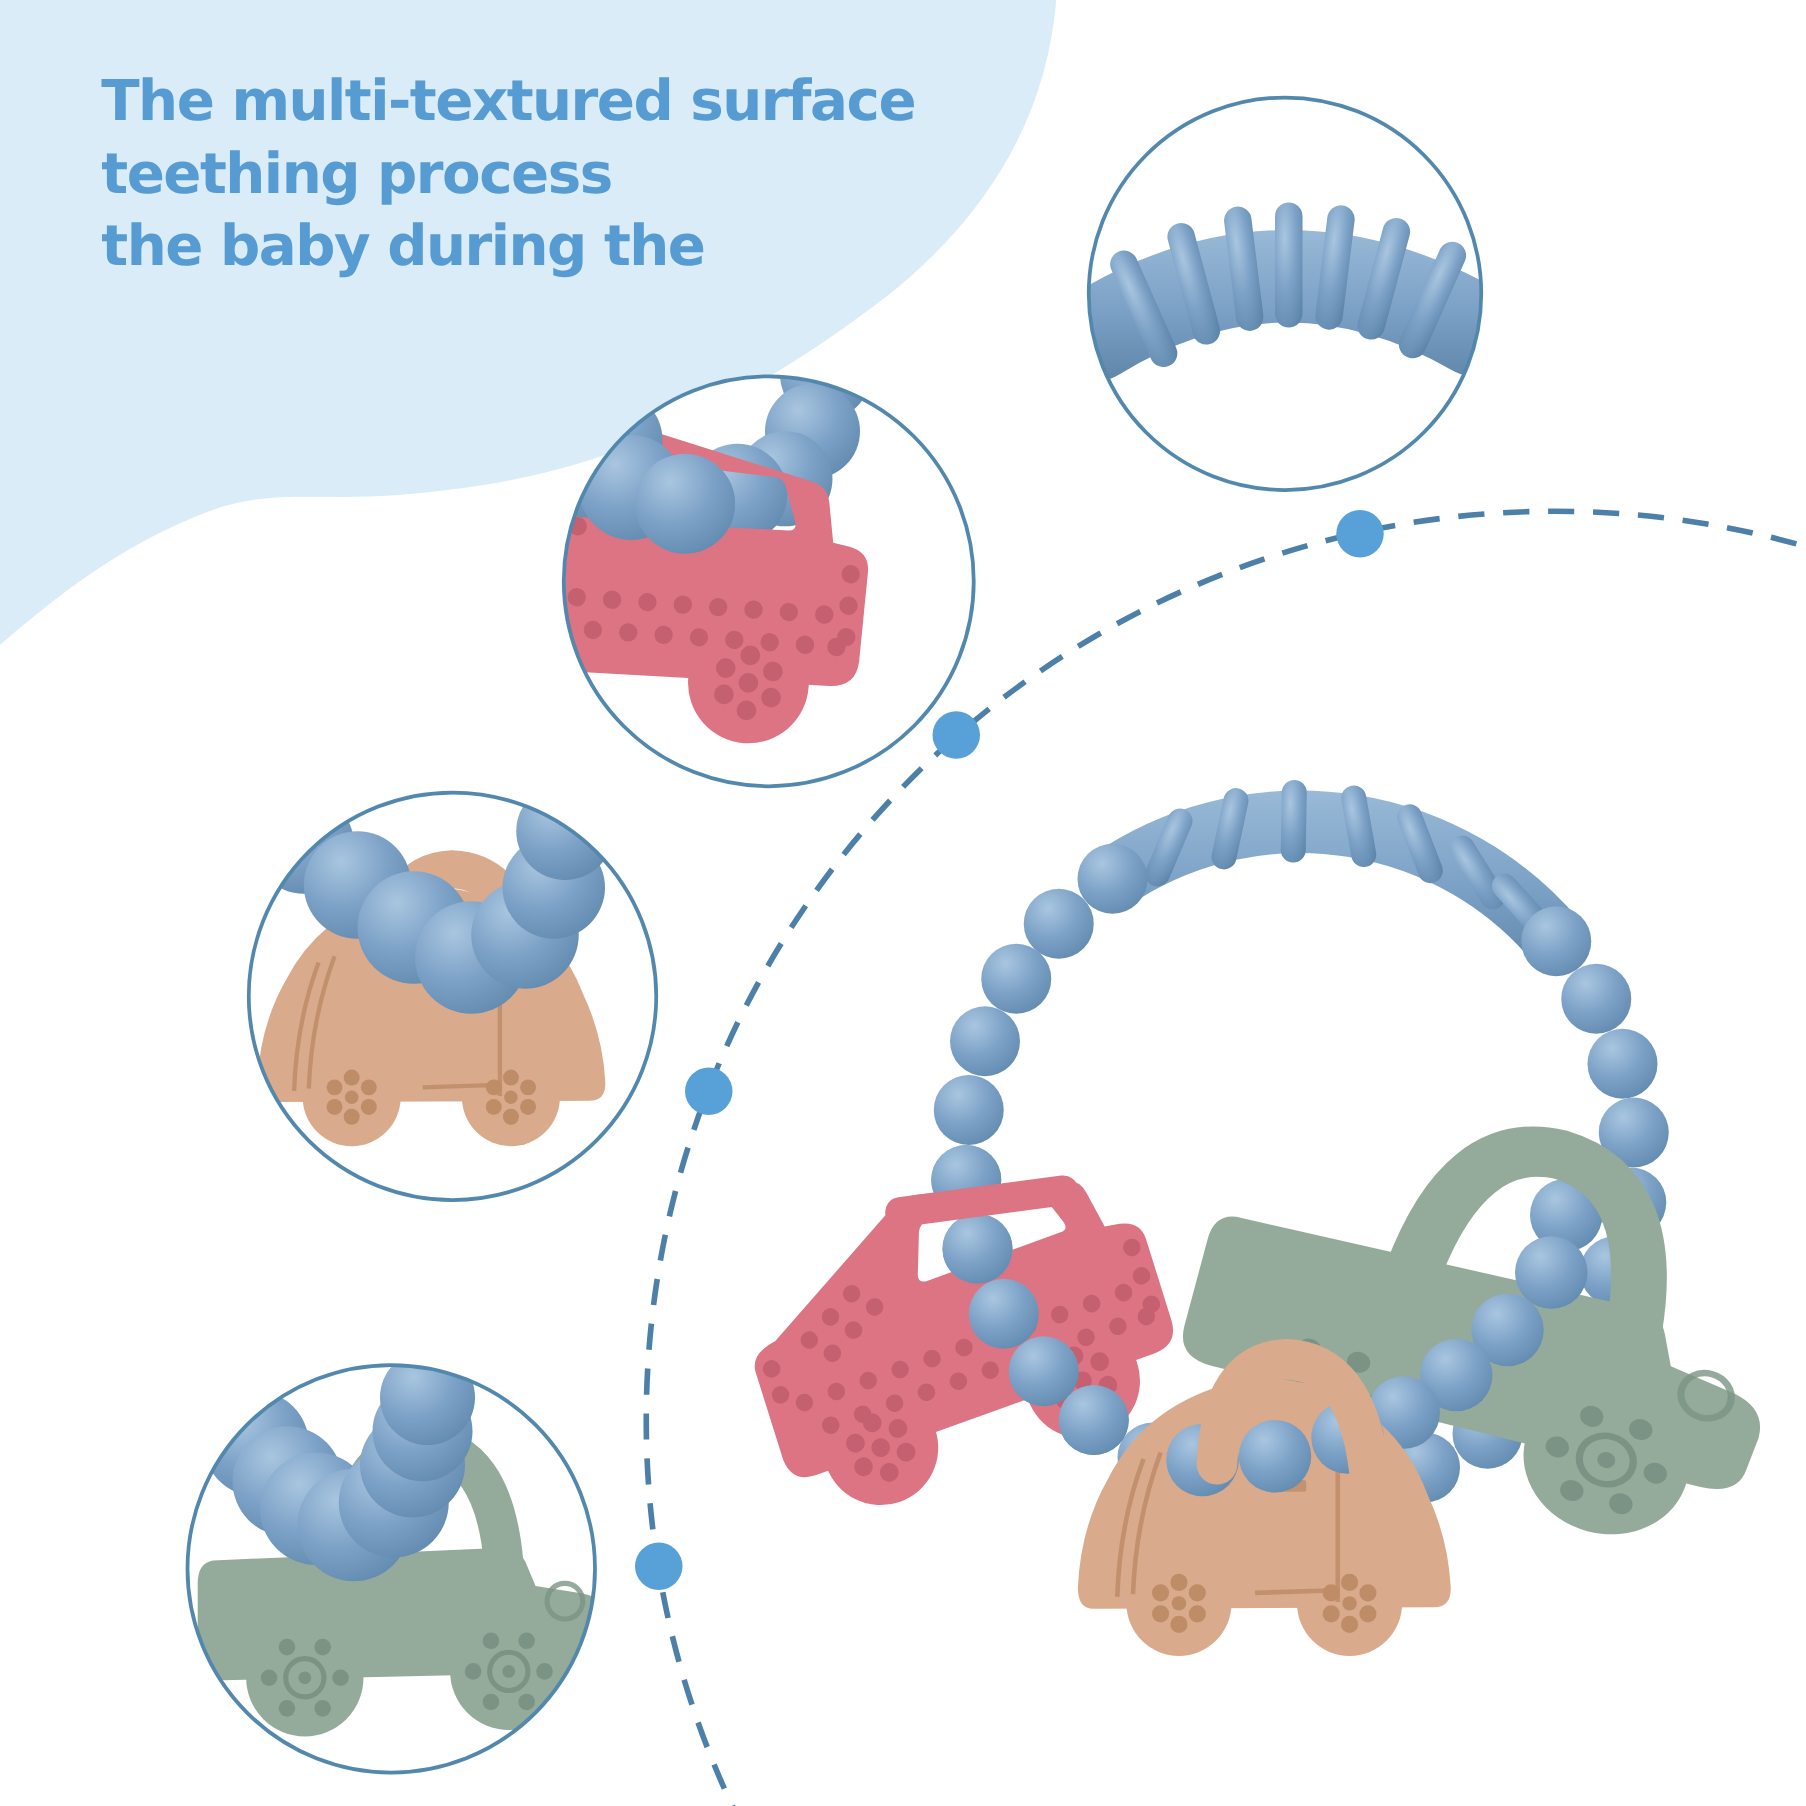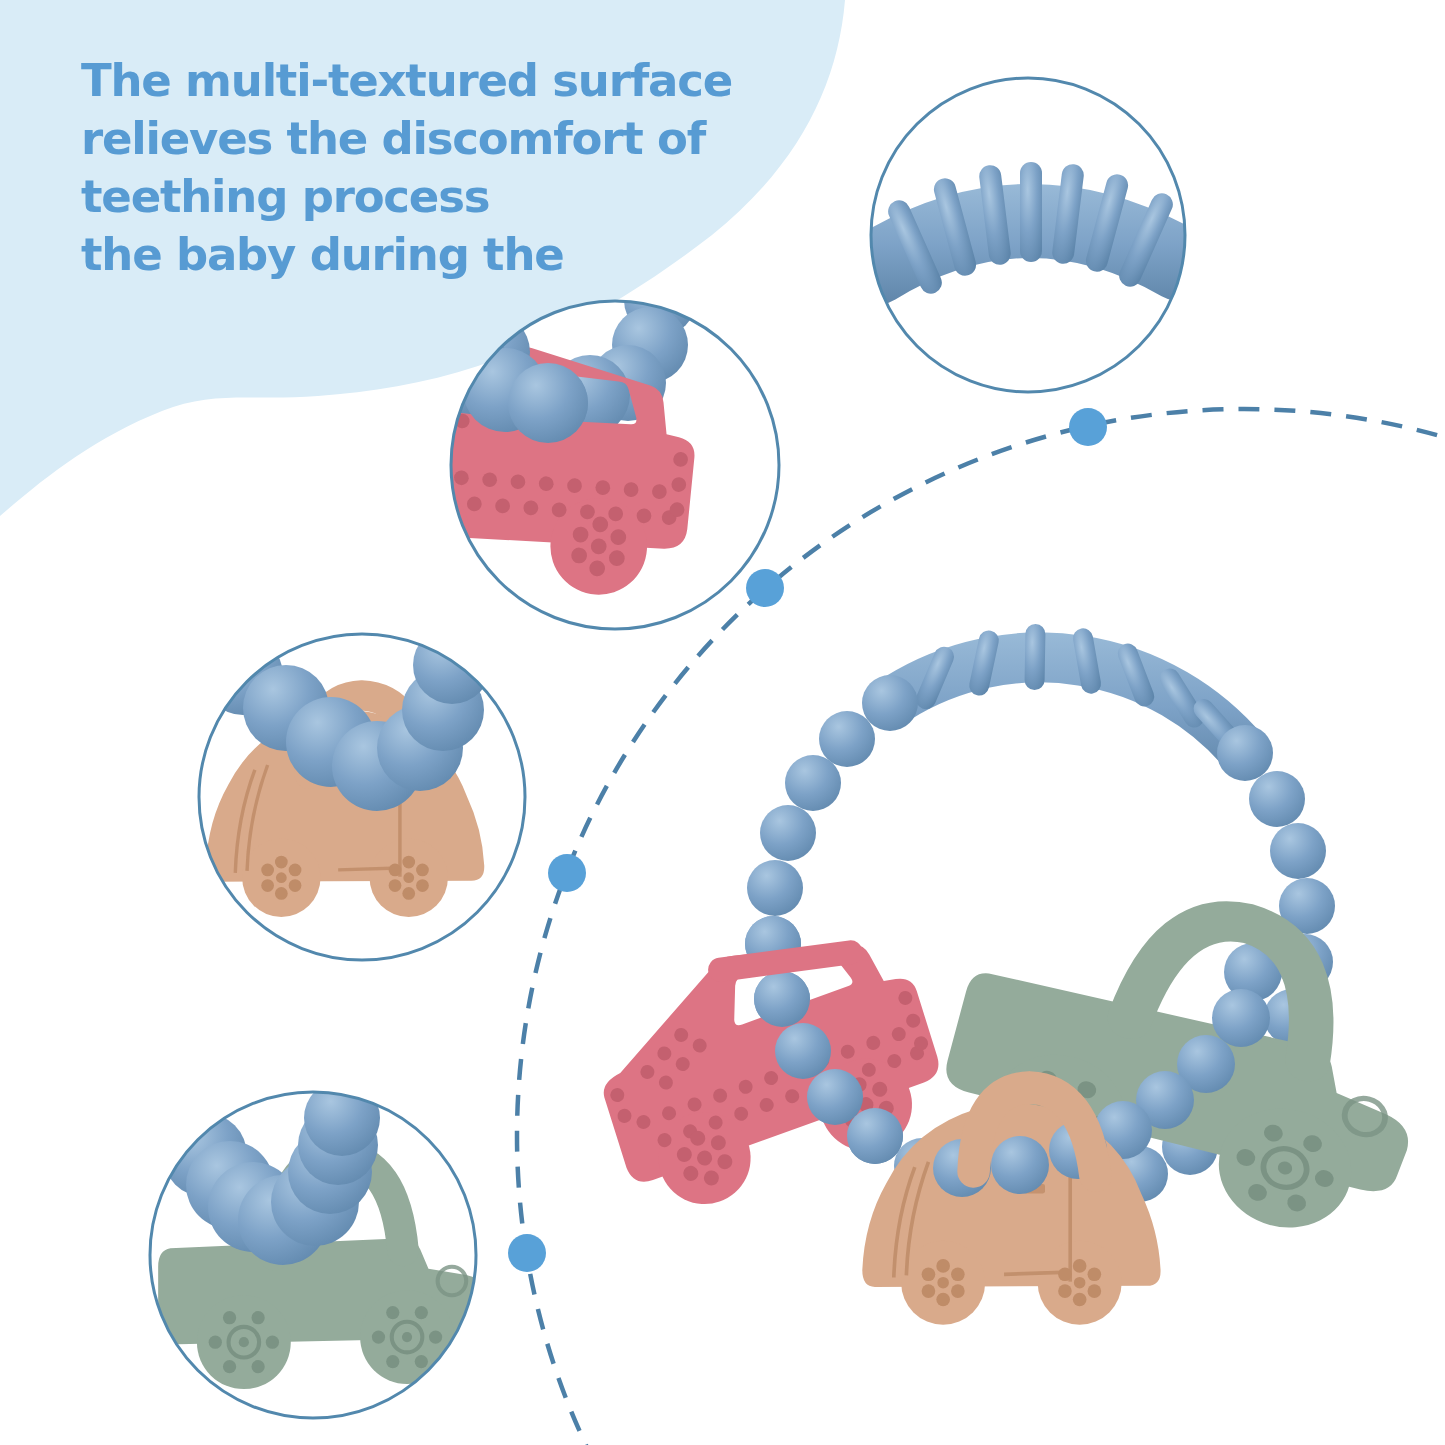--- a/index.html
+++ b/index.html
@@ -22,7 +22,6 @@
 
   <div class="headline">
     <div>The multi-textured surface</div>
-    <div>relieves the discomfort of</div>
     <div>teething process</div>
     <div>the baby during the</div>
   </div>

